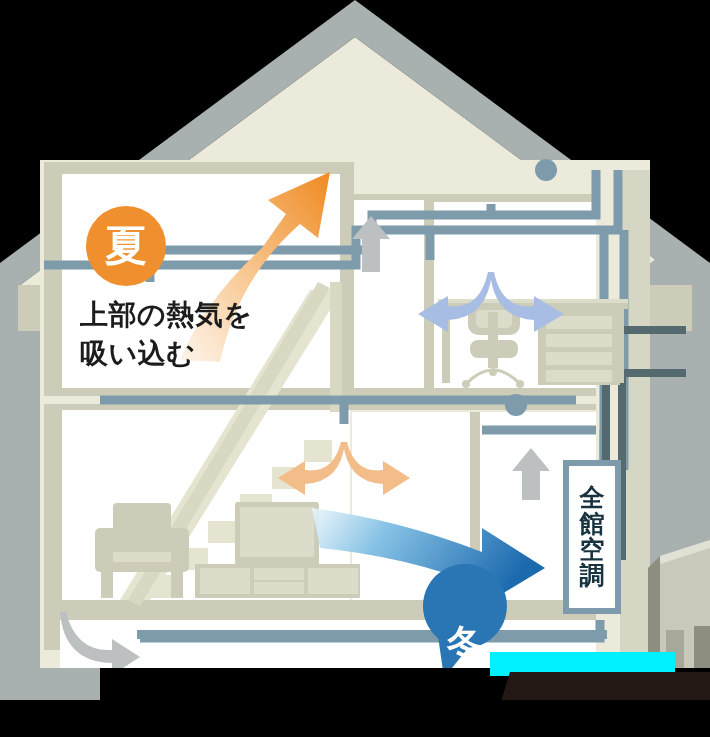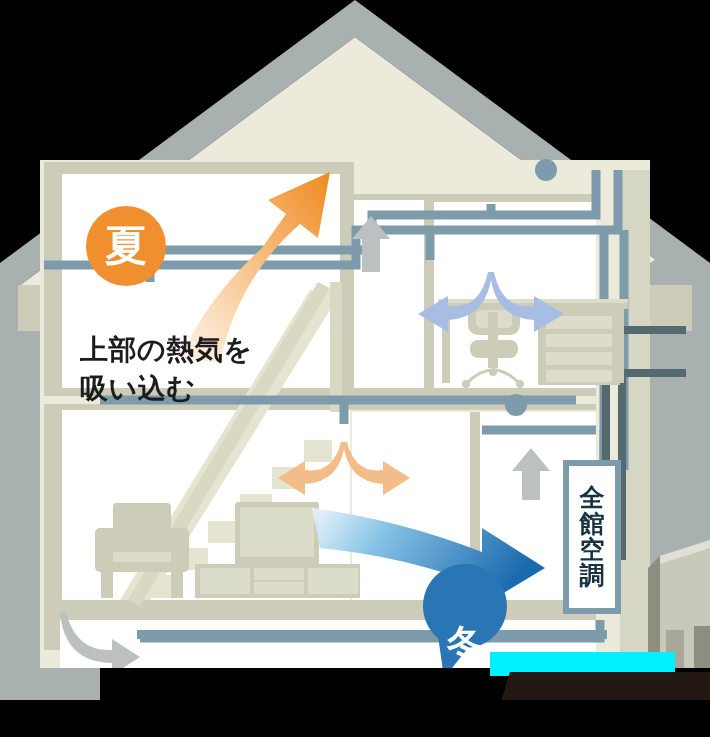--- a/index.html
+++ b/index.html
@@ -6,7 +6,7 @@
   body{width:710px;height:737px;overflow:hidden;font-family:"Liberation Sans","DejaVu Sans",sans-serif;}
   #stage{position:relative;width:710px;height:737px;background:#000;}
   #stage svg{display:block;position:absolute;left:0;top:0;}
-  .lbl{position:absolute;pointer-events:none;margin-top:35px;}
+  .lbl{position:absolute;pointer-events:none;}
   #summer-badge{
     position:absolute;left:86px;top:206px;width:80px;height:80px;border-radius:50%;
     display:flex;align-items:center;justify-content:center;

